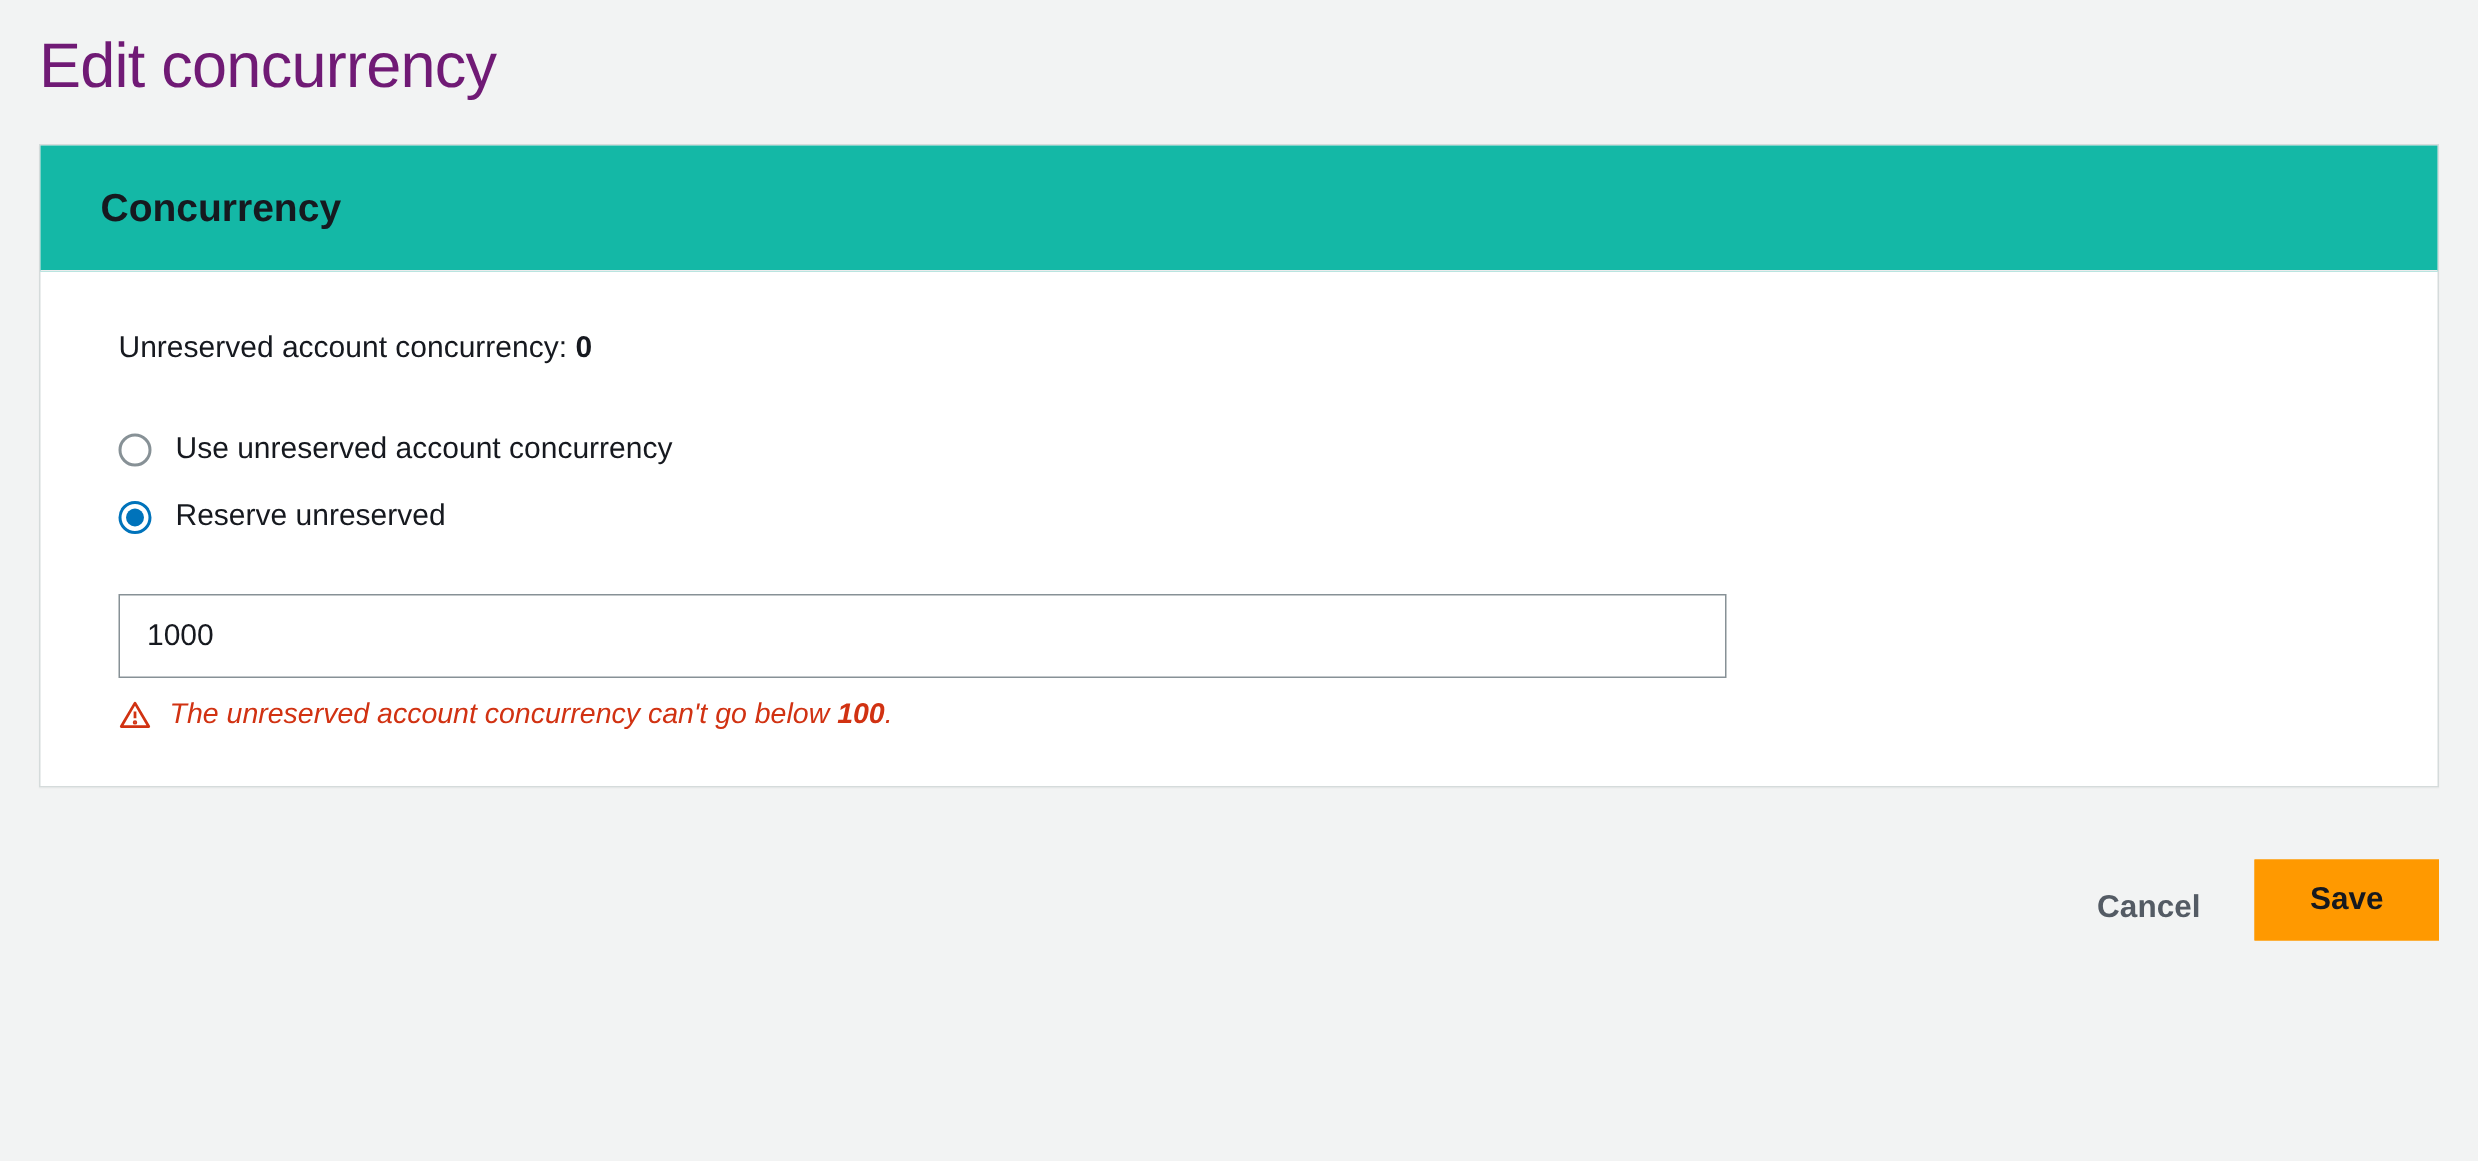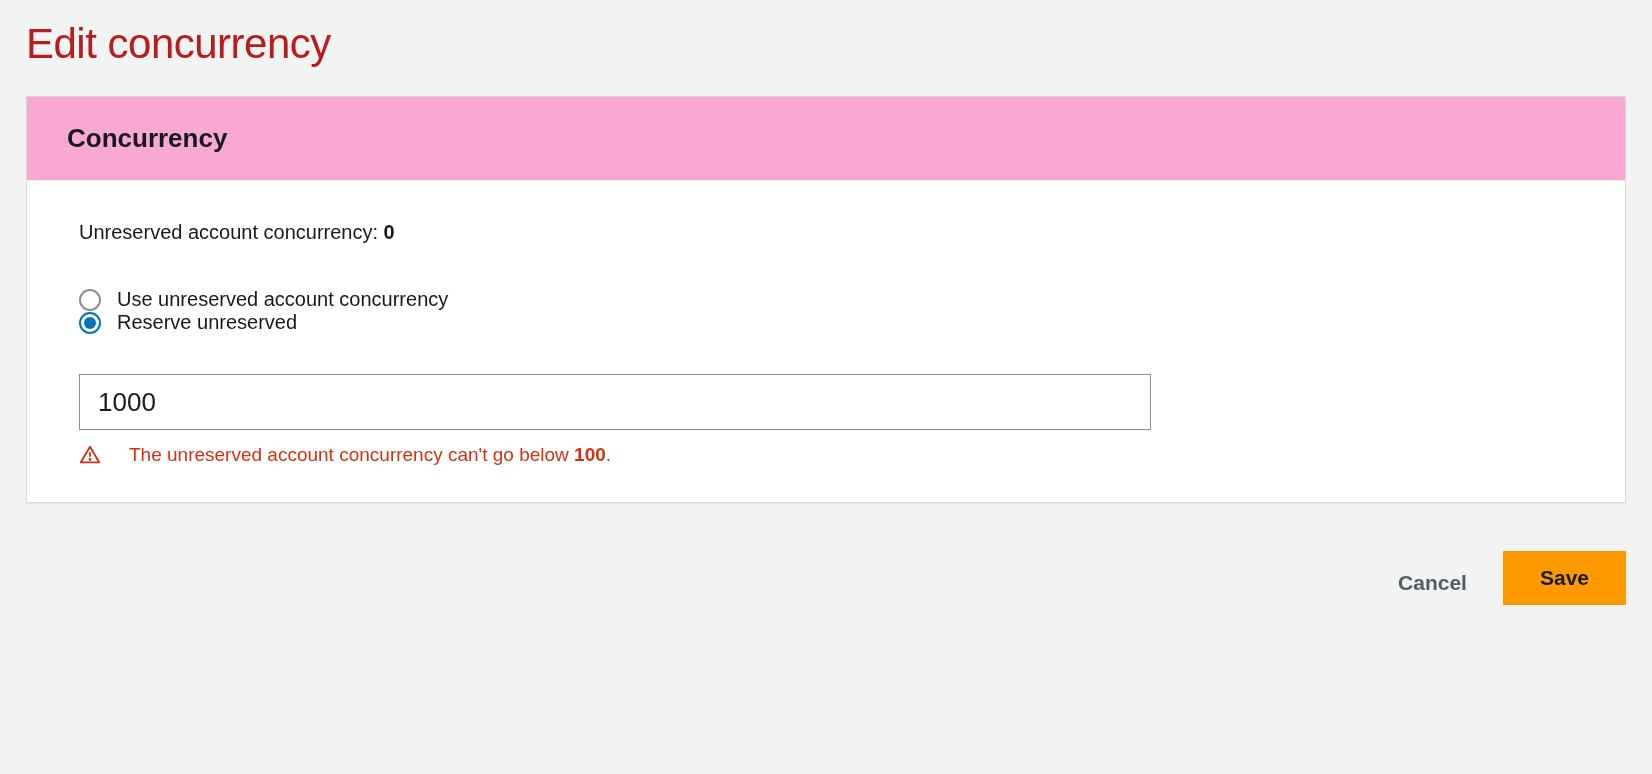--- a/index.html
+++ b/index.html
@@ -16,7 +16,7 @@
     .page-title {
       font-size: 42px;
       font-weight: 400;
-      color: #b91c1c;
+      color: #701a75;
       margin-bottom: 28px;
       letter-spacing: -0.5px;
     }

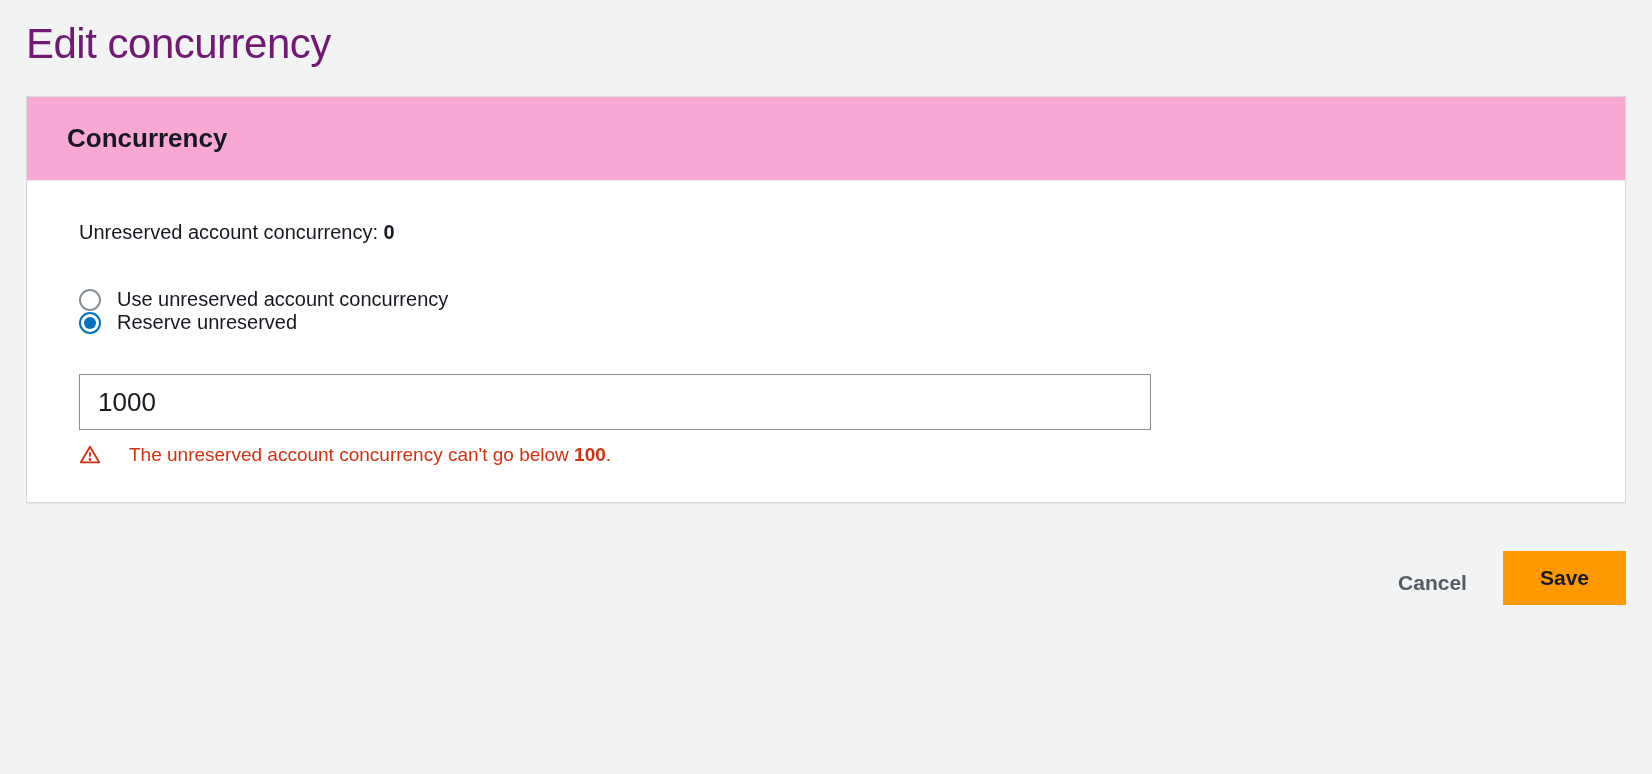--- a/index.html
+++ b/index.html
@@ -26,7 +26,7 @@
       box-shadow: 0 1px 1px rgba(0,0,0,0.05);
     }
     .panel-header {
-      background: #f9a8d4;
+      background: #14b8a6;
       border-bottom: 1px solid #eaeded;
       padding: 26px 40px;
     }

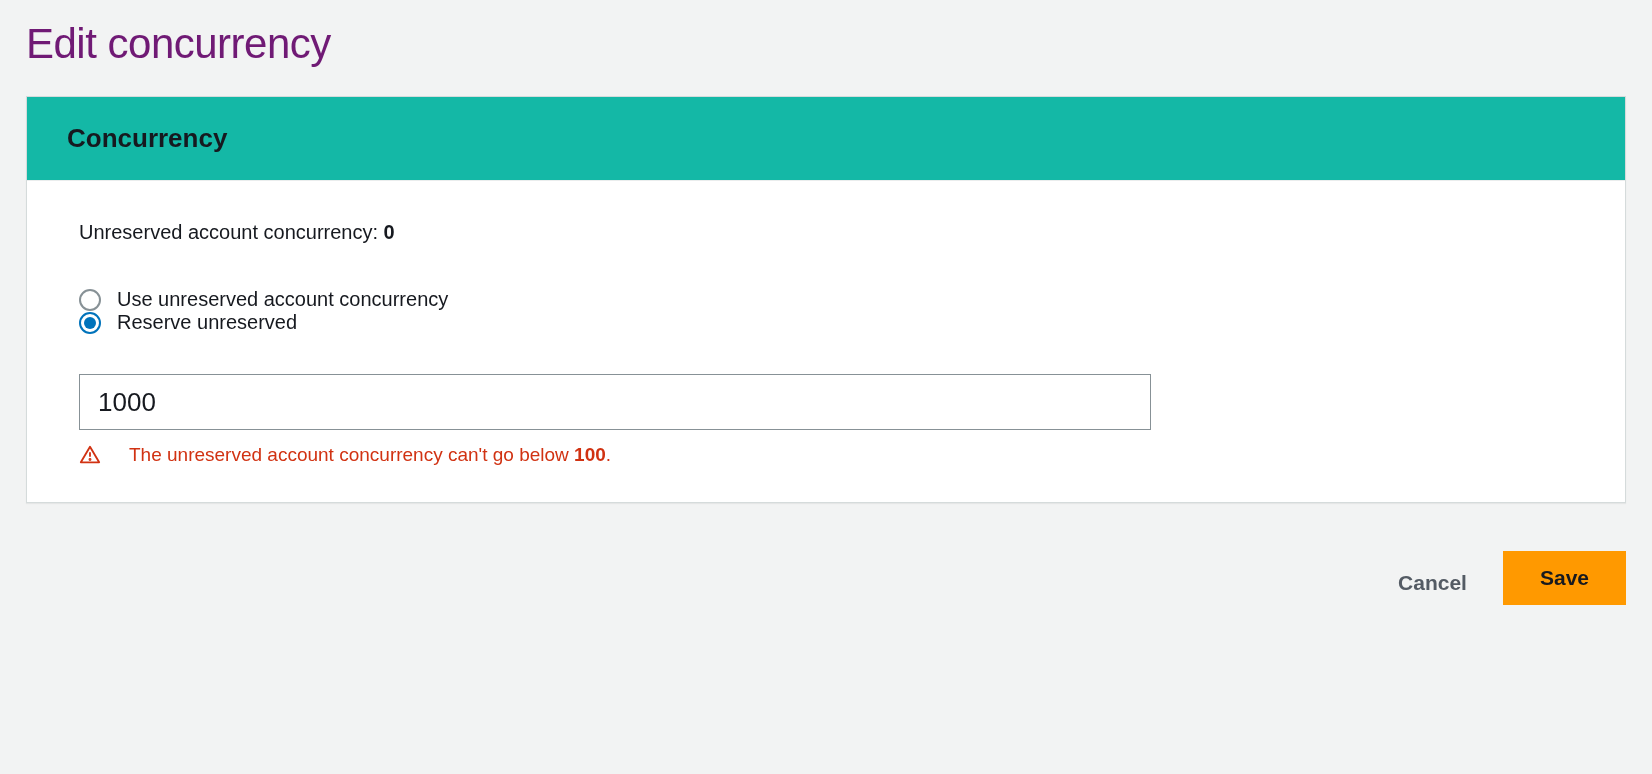--- a/index.html
+++ b/index.html
@@ -50,6 +50,7 @@
     .radio-group {
       display: flex;
       flex-direction: column;
+      gap: 22px;
       margin-bottom: 40px;
     }
     .radio-row {

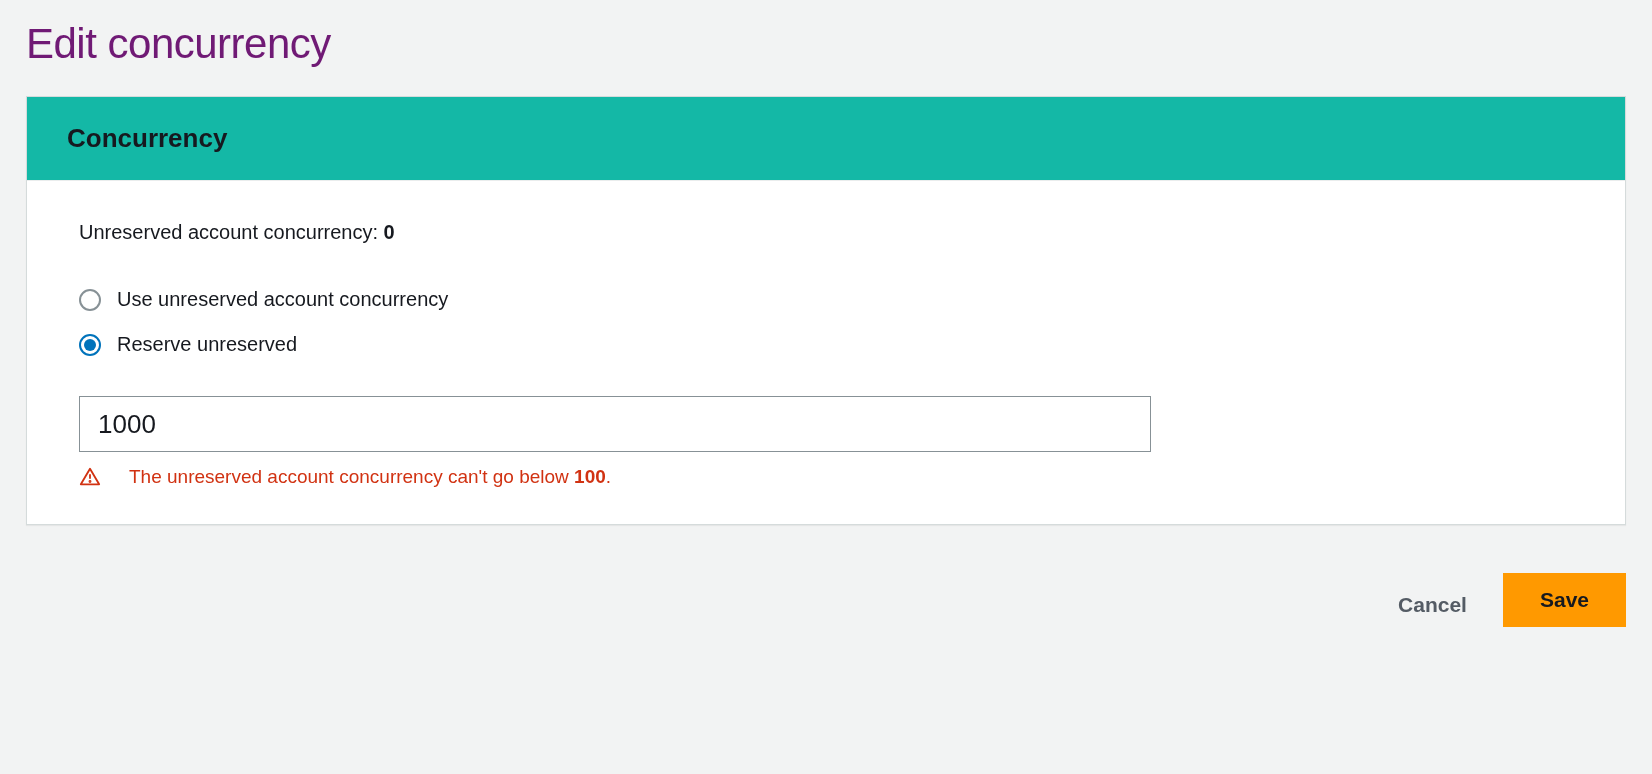--- a/index.html
+++ b/index.html
@@ -90,7 +90,7 @@
       height: 56px;
       border: 1px solid #879196;
       background: #ffffff;
-      font-size: 26px;
+      font-size: 20px;
       padding: 0 18px;
       color: #16191f;
       outline: none;

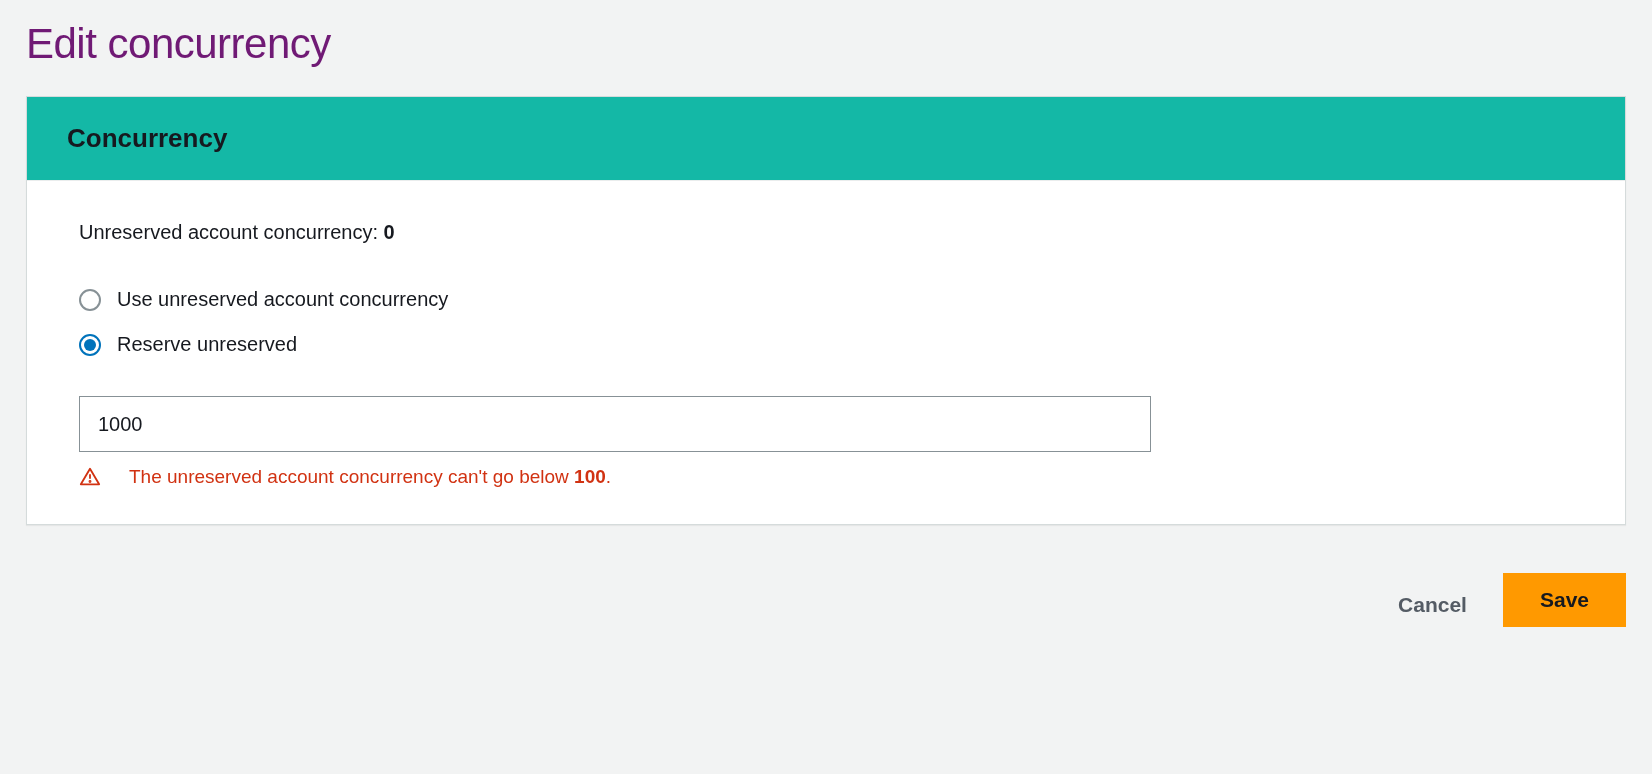--- a/index.html
+++ b/index.html
@@ -98,10 +98,11 @@
     .error-row {
       display: flex;
       align-items: center;
-      gap: 28px;
+      gap: 12px;
       margin-top: 14px;
       color: #d13212;
       font-size: 19px;
+      font-style: italic;
     }
     .error-row .bold {
       font-weight: 700;

